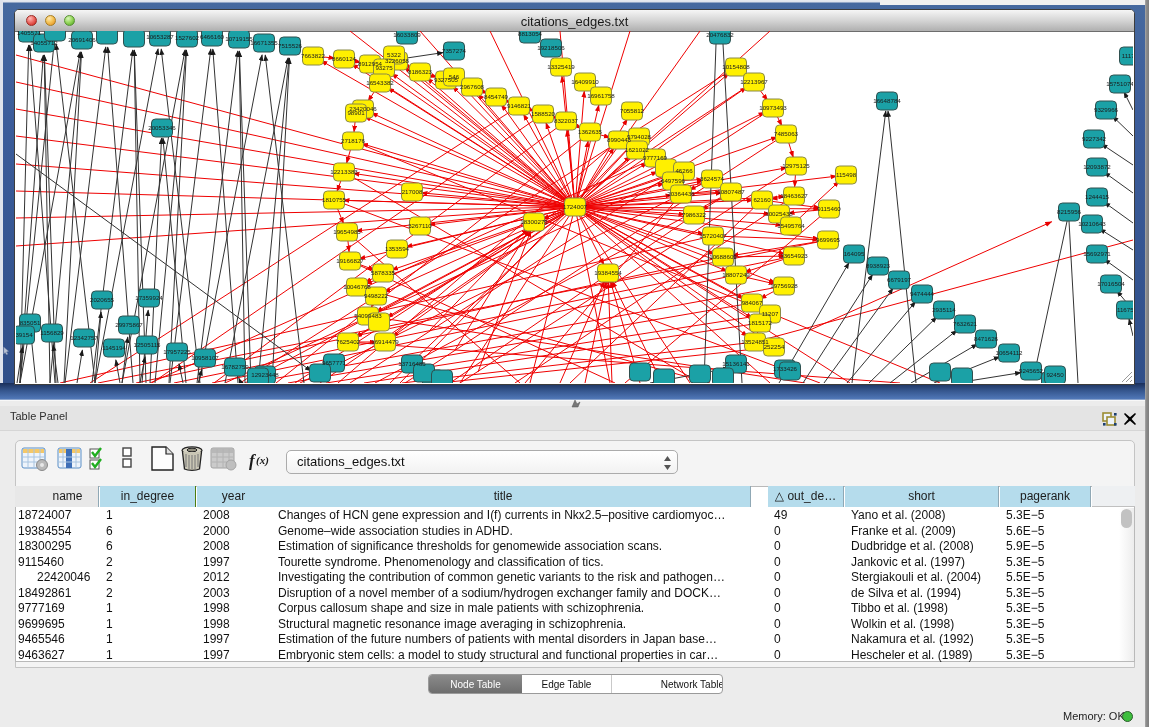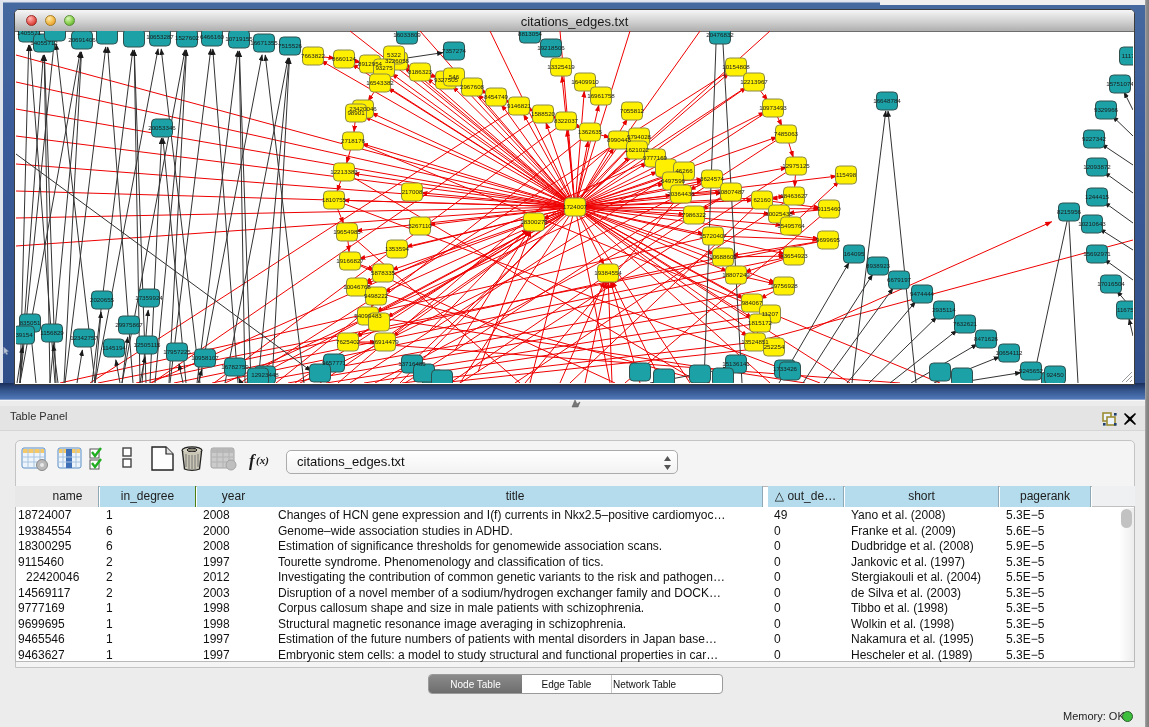--- a/index.html
+++ b/index.html
@@ -667,7 +667,7 @@
 <div style="position:absolute;left:15px;top:486px;width:84px;height:21px;line-height:21px;background:#e8e8e8;border-right:1px solid #8fa8b5;text-align:center;text-indent:22px;overflow:hidden">name</div>
 <div style="position:absolute;left:100px;top:486px;width:96px;height:21px;line-height:21px;background:#b5dcec;border-right:1px solid #4d7c0f;text-align:center;overflow:hidden">in_degree</div>
 <div style="position:absolute;left:197px;top:486px;width:74px;height:21px;line-height:21px;background:#b5dcec;border-right:1px solid #8fa8b5;text-align:center;overflow:hidden">year</div>
-<div style="position:absolute;left:268px;top:486px;width:495px;height:21px;line-height:21px;background:#b5dcec;border-right:1px solid #8fa8b5;text-align:center;overflow:hidden">title</div>
+<div style="position:absolute;left:256px;top:486px;width:495px;height:21px;line-height:21px;background:#b5dcec;border-right:1px solid #8fa8b5;text-align:center;overflow:hidden">title</div>
 <div style="position:absolute;left:768px;top:486px;width:76px;height:21px;line-height:21px;background:#b5dcec;border-right:1px solid #8fa8b5;text-align:center;overflow:hidden">△ out_de…</div>
 <div style="position:absolute;left:845px;top:486px;width:154px;height:21px;line-height:21px;background:#b5dcec;border-right:1px solid #8fa8b5;text-align:center;overflow:hidden">short</div>
 <div style="position:absolute;left:1000px;top:486px;width:91px;height:21px;line-height:21px;background:#b5dcec;border-right:1px solid #8fa8b5;text-align:center;overflow:hidden">pagerank</div>

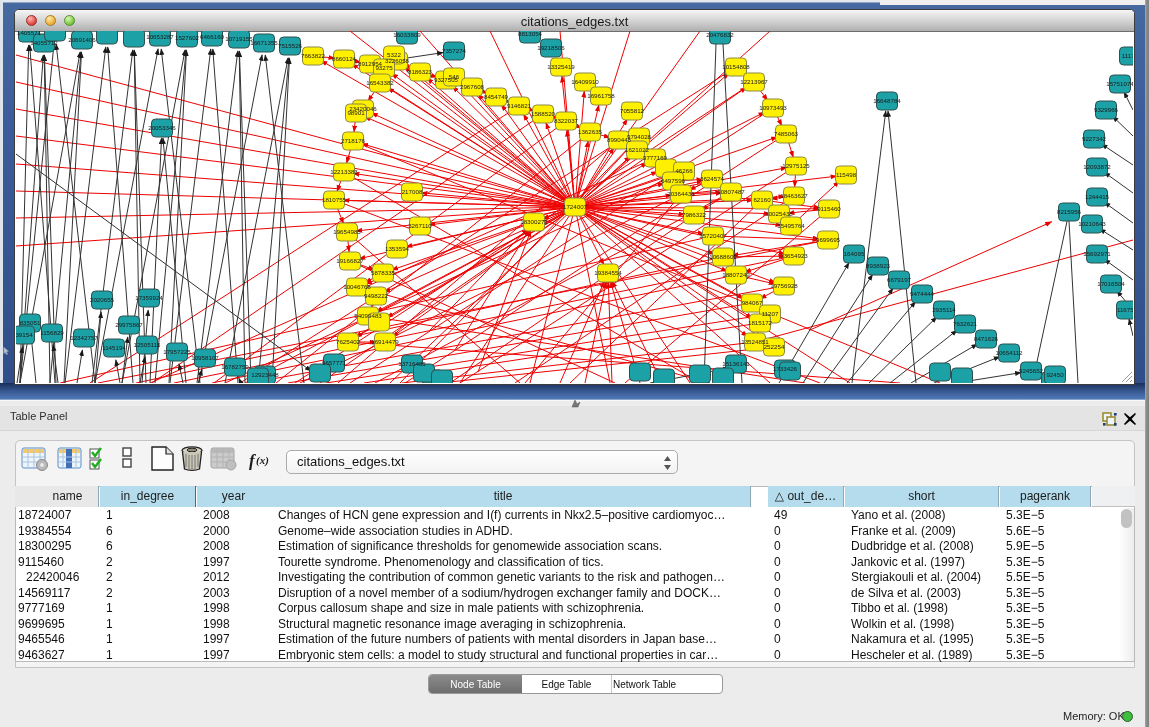--- a/index.html
+++ b/index.html
@@ -702,7 +702,7 @@
     <div style="position:absolute;left:768px;top:554.5px;width:71px;height:15.5px;line-height:15.5px;padding-left:6px;overflow:hidden;white-space:nowrap">0</div>
     <div style="position:absolute;left:845px;top:554.5px;width:149px;height:15.5px;line-height:15.5px;padding-left:6px;overflow:hidden;white-space:nowrap">Jankovic et al. (1997)</div>
     <div style="position:absolute;left:1000px;top:554.5px;width:86px;height:15.5px;line-height:15.5px;padding-left:6px;overflow:hidden;white-space:nowrap">5.3E−5</div>
-<div style="position:absolute;left:7px;top:570.0px;width:82px;height:15.5px;line-height:15.5px;padding-left:19px;overflow:hidden;white-space:nowrap">22420046</div>
+<div style="position:absolute;left:18px;top:570.0px;width:82px;height:15.5px;line-height:15.5px;padding-left:19px;overflow:hidden;white-space:nowrap">22420046</div>
     <div style="position:absolute;left:100px;top:570.0px;width:91px;height:15.5px;line-height:15.5px;padding-left:6px;overflow:hidden;white-space:nowrap">2</div>
     <div style="position:absolute;left:197px;top:570.0px;width:69px;height:15.5px;line-height:15.5px;padding-left:6px;overflow:hidden;white-space:nowrap">2012</div>
     <div style="position:absolute;left:272px;top:570.0px;width:490px;height:15.5px;line-height:15.5px;padding-left:6px;overflow:hidden;white-space:nowrap">Investigating the contribution of common genetic variants to the risk and pathogen…</div>

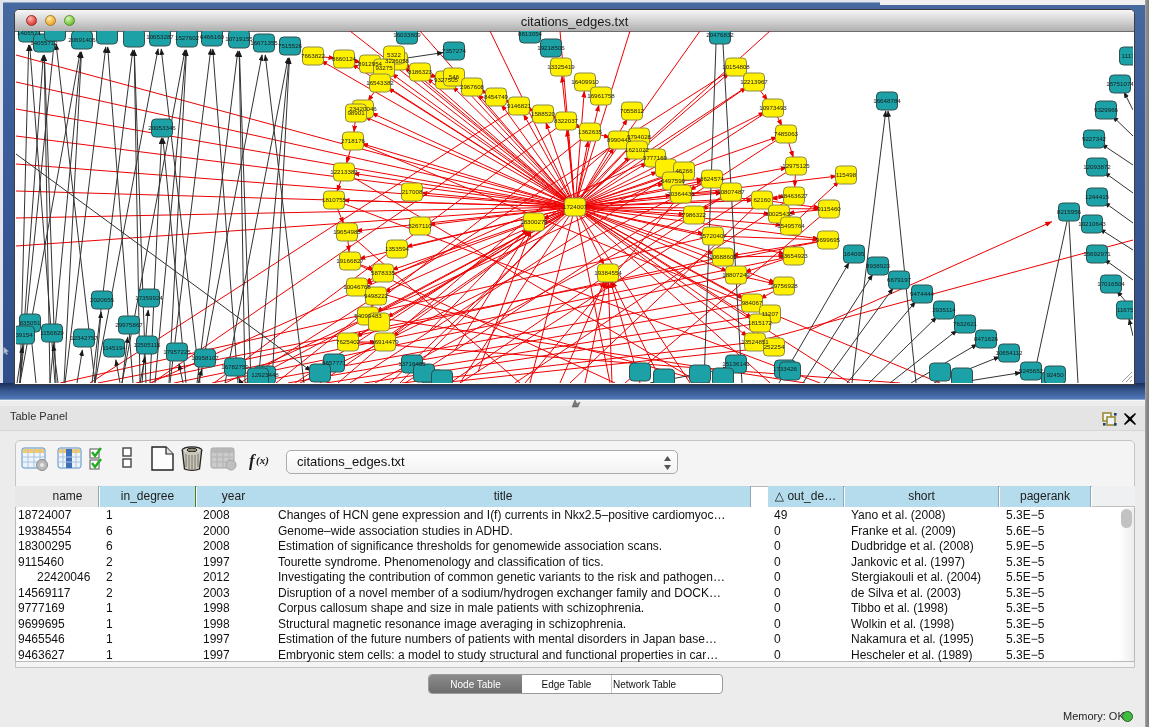--- a/index.html
+++ b/index.html
@@ -709,7 +709,7 @@
     <div style="position:absolute;left:768px;top:570.0px;width:71px;height:15.5px;line-height:15.5px;padding-left:6px;overflow:hidden;white-space:nowrap">0</div>
     <div style="position:absolute;left:845px;top:570.0px;width:149px;height:15.5px;line-height:15.5px;padding-left:6px;overflow:hidden;white-space:nowrap">Stergiakouli et al. (2004)</div>
     <div style="position:absolute;left:1000px;top:570.0px;width:86px;height:15.5px;line-height:15.5px;padding-left:6px;overflow:hidden;white-space:nowrap">5.5E−5</div>
-<div style="position:absolute;left:15px;top:585.5px;width:82px;height:15.5px;line-height:15.5px;padding-left:3px;overflow:hidden;white-space:nowrap">14569117</div>
+<div style="position:absolute;left:15px;top:585.5px;width:82px;height:15.5px;line-height:15.5px;padding-left:3px;overflow:hidden;white-space:nowrap">18492861</div>
     <div style="position:absolute;left:100px;top:585.5px;width:91px;height:15.5px;line-height:15.5px;padding-left:6px;overflow:hidden;white-space:nowrap">2</div>
     <div style="position:absolute;left:197px;top:585.5px;width:69px;height:15.5px;line-height:15.5px;padding-left:6px;overflow:hidden;white-space:nowrap">2003</div>
     <div style="position:absolute;left:272px;top:585.5px;width:490px;height:15.5px;line-height:15.5px;padding-left:6px;overflow:hidden;white-space:nowrap">Disruption of a novel member of a sodium/hydrogen exchanger family and DOCK…</div>

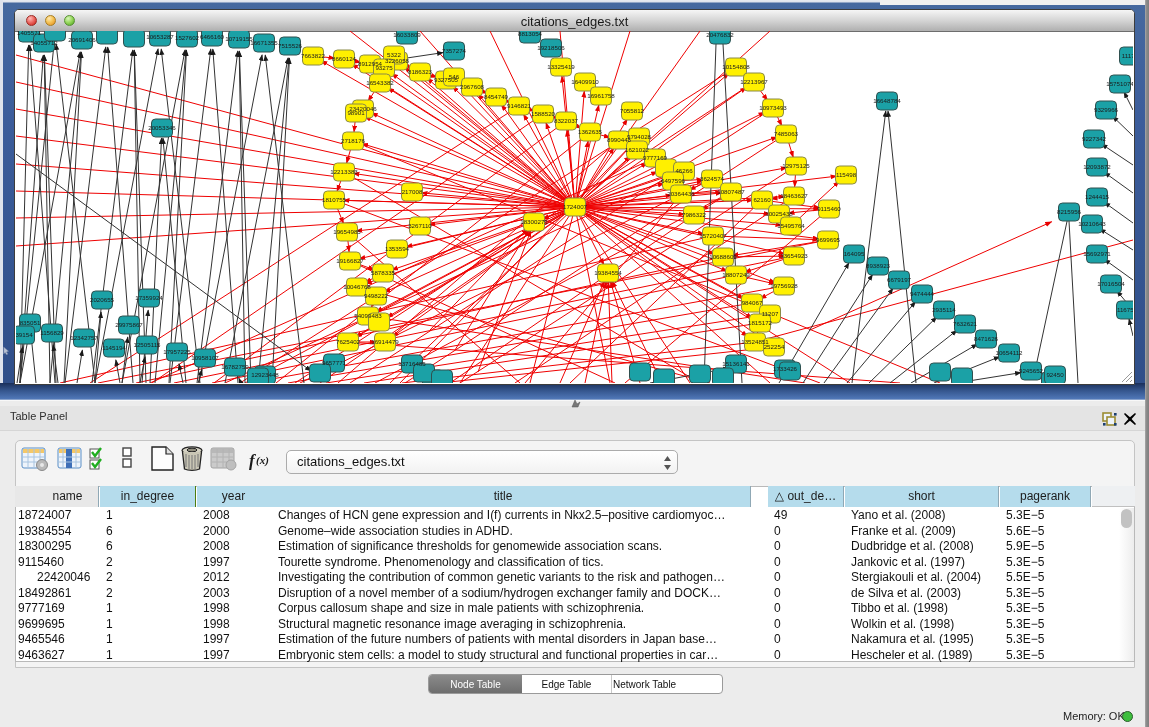--- a/index.html
+++ b/index.html
@@ -714,7 +714,7 @@
     <div style="position:absolute;left:197px;top:585.5px;width:69px;height:15.5px;line-height:15.5px;padding-left:6px;overflow:hidden;white-space:nowrap">2003</div>
     <div style="position:absolute;left:272px;top:585.5px;width:490px;height:15.5px;line-height:15.5px;padding-left:6px;overflow:hidden;white-space:nowrap">Disruption of a novel member of a sodium/hydrogen exchanger family and DOCK…</div>
     <div style="position:absolute;left:768px;top:585.5px;width:71px;height:15.5px;line-height:15.5px;padding-left:6px;overflow:hidden;white-space:nowrap">0</div>
-    <div style="position:absolute;left:845px;top:585.5px;width:149px;height:15.5px;line-height:15.5px;padding-left:6px;overflow:hidden;white-space:nowrap">de Silva et al. (2003)</div>
+    <div style="position:absolute;left:845px;top:585.5px;width:149px;height:15.5px;line-height:15.5px;padding-left:6px;overflow:hidden;white-space:nowrap">de Silva et al. (1994)</div>
     <div style="position:absolute;left:1000px;top:585.5px;width:86px;height:15.5px;line-height:15.5px;padding-left:6px;overflow:hidden;white-space:nowrap">5.3E−5</div>
 <div style="position:absolute;left:15px;top:601.0px;width:82px;height:15.5px;line-height:15.5px;padding-left:3px;overflow:hidden;white-space:nowrap">9777169</div>
     <div style="position:absolute;left:100px;top:601.0px;width:91px;height:15.5px;line-height:15.5px;padding-left:6px;overflow:hidden;white-space:nowrap">1</div>

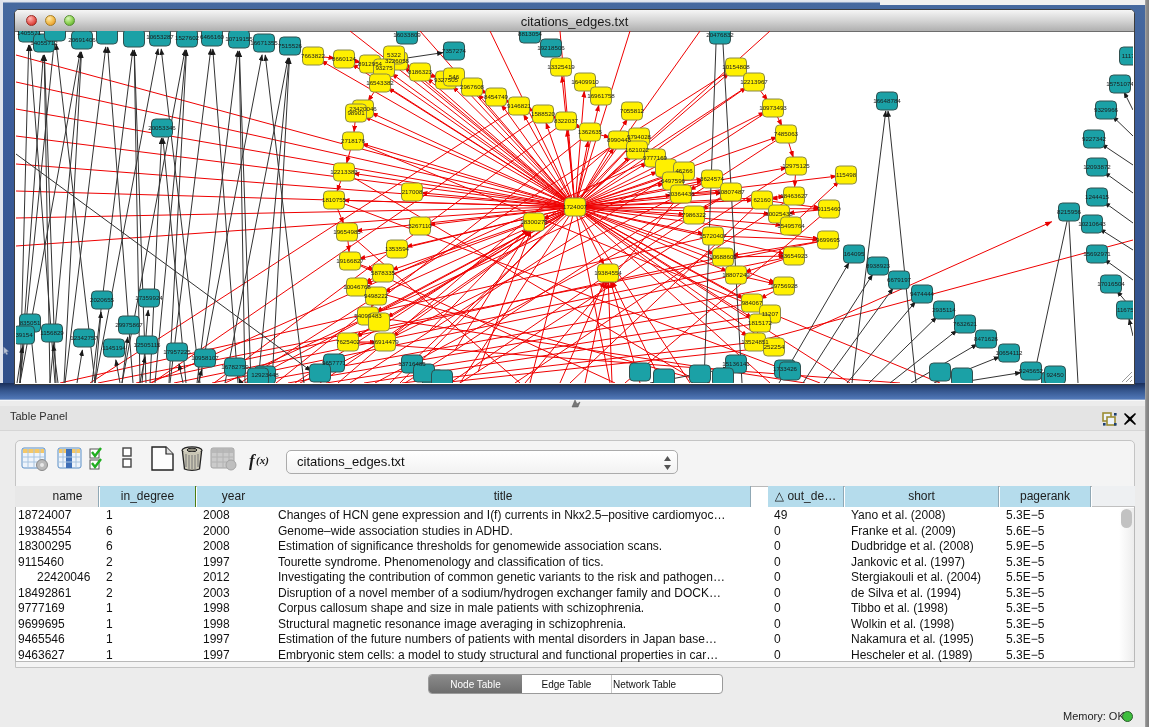--- a/index.html
+++ b/index.html
@@ -735,7 +735,7 @@
     <div style="position:absolute;left:197px;top:632.0px;width:69px;height:15.5px;line-height:15.5px;padding-left:6px;overflow:hidden;white-space:nowrap">1997</div>
     <div style="position:absolute;left:272px;top:632.0px;width:490px;height:15.5px;line-height:15.5px;padding-left:6px;overflow:hidden;white-space:nowrap">Estimation of the future numbers of patients with mental disorders in Japan base…</div>
     <div style="position:absolute;left:768px;top:632.0px;width:71px;height:15.5px;line-height:15.5px;padding-left:6px;overflow:hidden;white-space:nowrap">0</div>
-    <div style="position:absolute;left:845px;top:632.0px;width:149px;height:15.5px;line-height:15.5px;padding-left:6px;overflow:hidden;white-space:nowrap">Nakamura et al. (1995)</div>
+    <div style="position:absolute;left:845px;top:632.0px;width:149px;height:15.5px;line-height:15.5px;padding-left:6px;overflow:hidden;white-space:nowrap">Nakamura et al. (1992)</div>
     <div style="position:absolute;left:1000px;top:632.0px;width:86px;height:15.5px;line-height:15.5px;padding-left:6px;overflow:hidden;white-space:nowrap">5.3E−5</div>
 <div style="position:absolute;left:15px;top:647.5px;width:82px;height:15.5px;line-height:15.5px;padding-left:3px;overflow:hidden;white-space:nowrap">9463627</div>
     <div style="position:absolute;left:100px;top:647.5px;width:91px;height:15.5px;line-height:15.5px;padding-left:6px;overflow:hidden;white-space:nowrap">1</div>

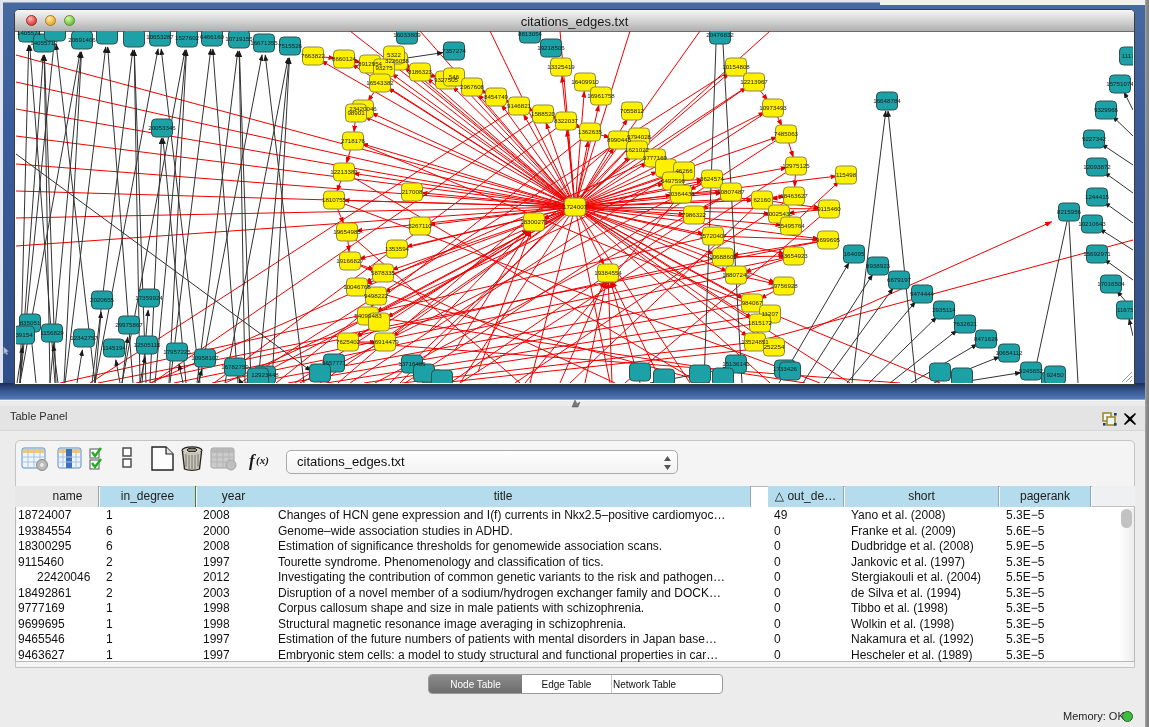--- a/index.html
+++ b/index.html
@@ -752,7 +752,7 @@
 <div class="abs" style="left:428px;top:674px;width:295px;height:20px;border:1px solid #9a9a9a;border-radius:4px;background:#fff;overflow:hidden;font-size:10px">
   <div class="abs" style="left:0;top:0;width:93px;height:20px;background:linear-gradient(#8b8b8b,#6a6a6a);color:#fff;text-align:center;line-height:19px">Node Table</div>
   <div class="abs" style="left:93px;top:0;width:90px;height:20px;color:#111;text-align:center;line-height:19px;border-right:1px solid #c9c9c9">Edge Table</div>
-  <div class="abs" style="left:184px;top:0;width:111px;height:20px;color:#111;text-align:left;line-height:19px">Network Table</div>
+  <div class="abs" style="left:184px;top:0;width:111px;height:20px;color:#111;text-align:right;line-height:19px">Network Table</div>
 </div>
 
 <div class="abs" style="left:1063px;top:710px;font-size:11px;color:#222">Memory: OK</div>

